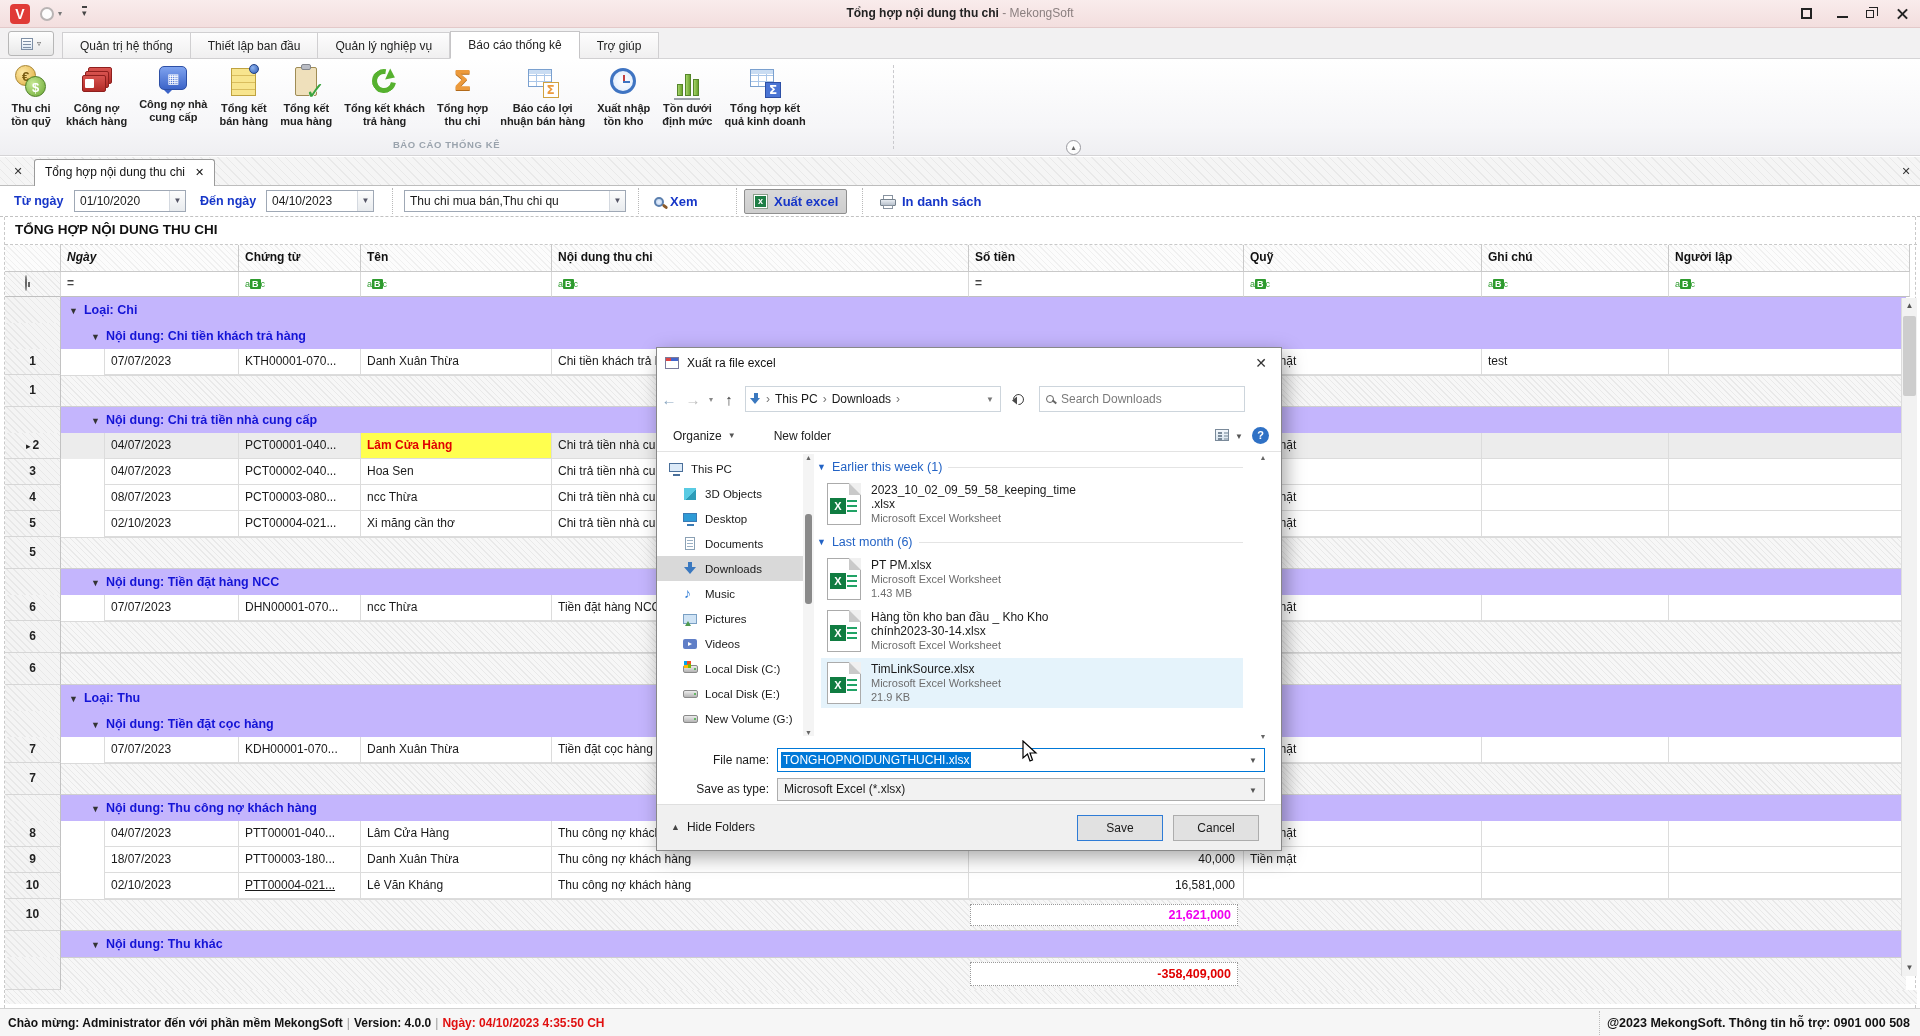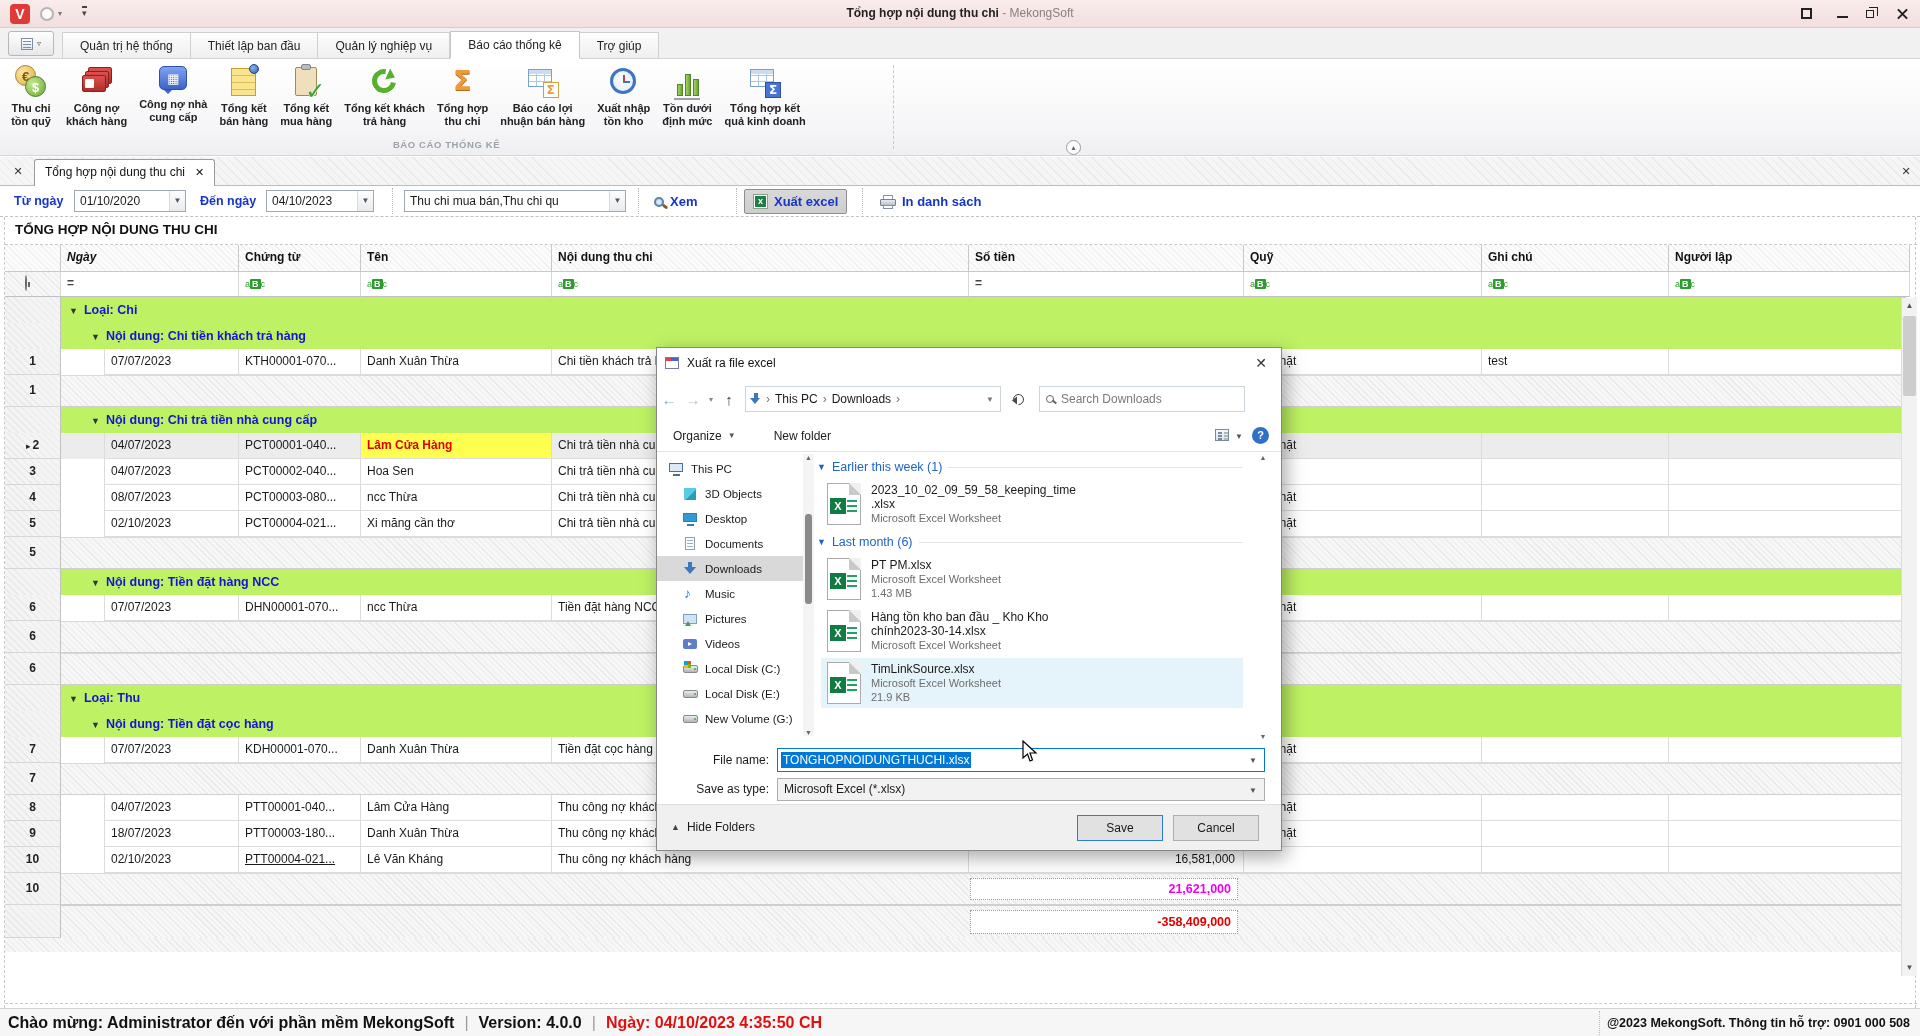--- a/index.html
+++ b/index.html
@@ -124,7 +124,7 @@
   .abc b{background:#2e9b2e;color:#fff;padding:0 2px;font-weight:bold;border-radius:1px;}
   .pinf{width:7px;height:7px;border:1.5px solid #666;border-radius:50%;position:relative;margin:2px 0 0 14px;}
   .pinf:after{content:'';position:absolute;left:2px;top:6px;width:1.5px;height:5px;background:#666;}
-  .grow{height:26px;background:#bef264;align-items:center;}
+  .grow{height:26px;background:#c4b5fd;align-items:center;}
   .grow .glabel{font-weight:bold;color:#1414d6;font-size:12.5px;}
   .grow .arr{color:#333;font-size:9px;margin-right:6px;}
   .drow{height:26px;background:#fff;}

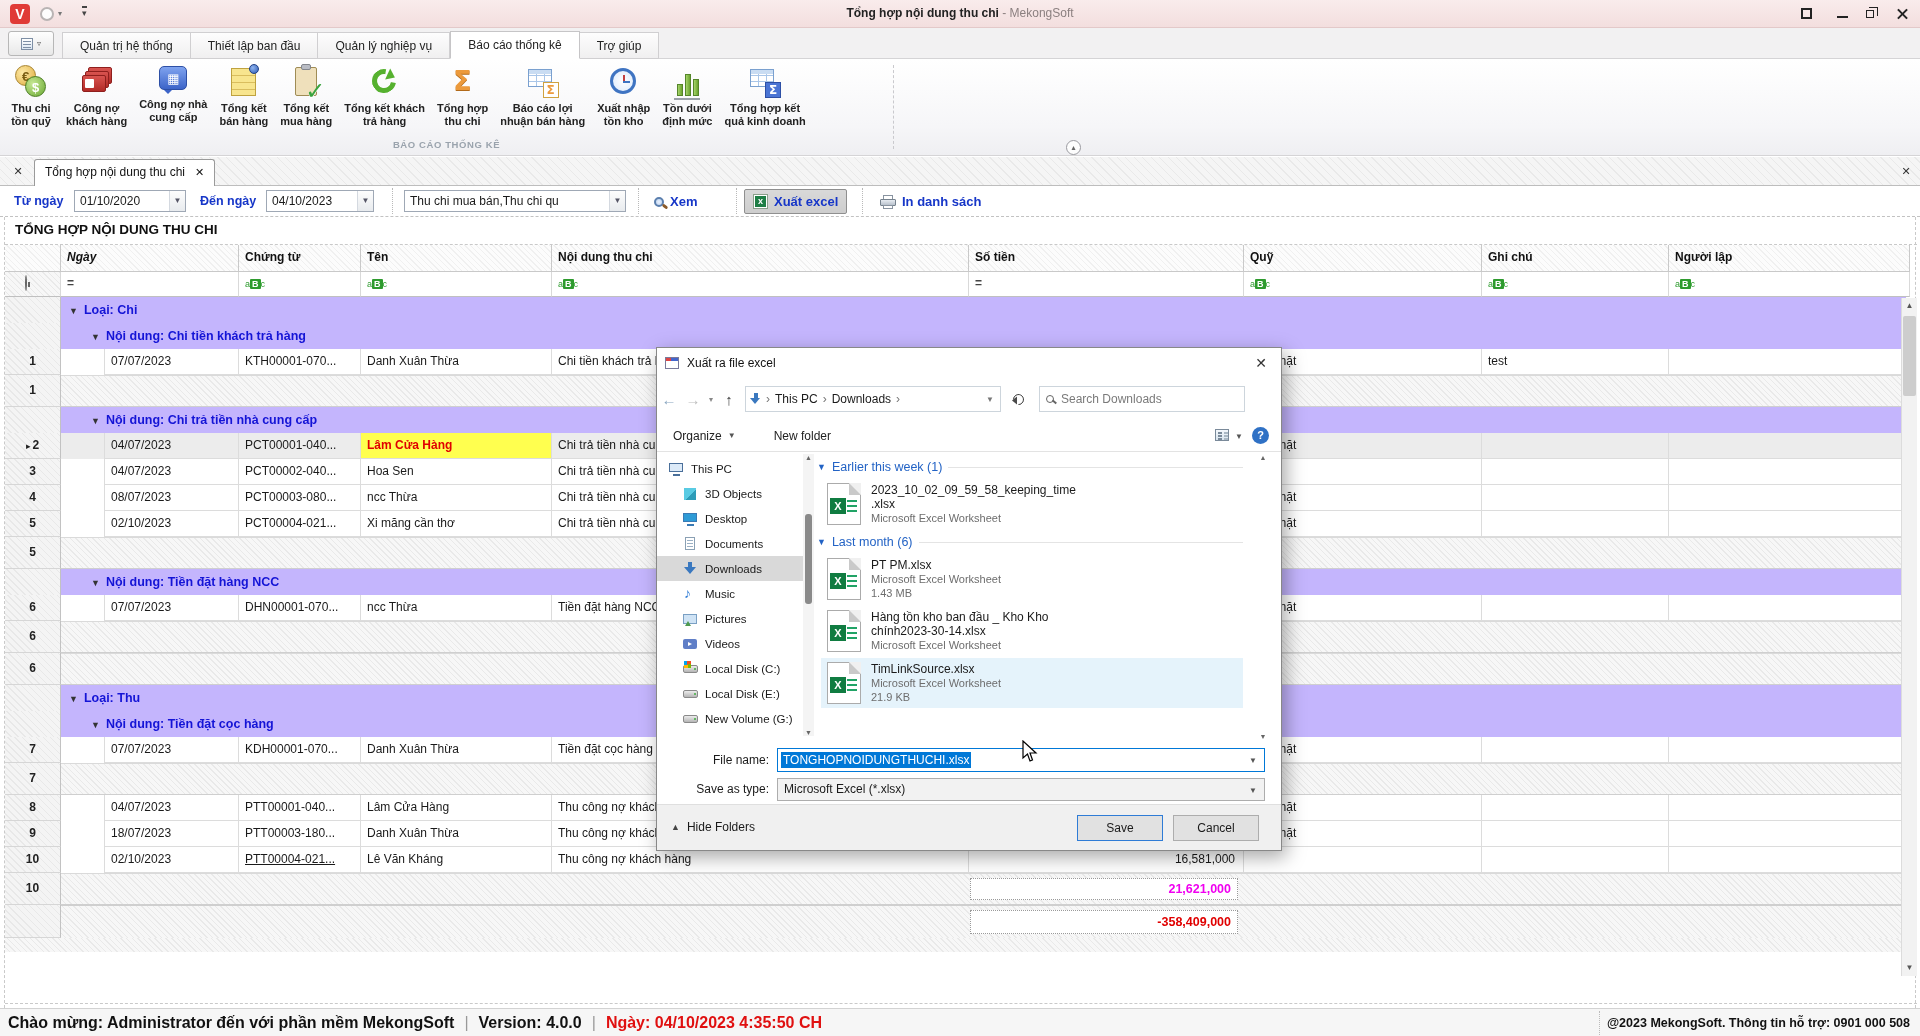--- a/index.html
+++ b/index.html
@@ -555,6 +555,10 @@
           <div class="numc hatch2" style="height: 32px; padding-top: 8px;">7</div>
           <div class="sbody hatch"></div>
         </div>
+        <div class="grow">
+          <div class="cell hatch2" style="width: 56px; height: 26px; border-right: 1px solid rgb(194, 194, 194);"></div>
+          <div style="padding-left: 30px;"><span class="arr">▼</span><span class="glabel">Nội dung: Thu công nợ khách hàng</span></div>
+        </div>
         <div class="drow">
           <div class="numc hatch2">8</div>
           <div class="cell ind" style="width: 44px;"></div>

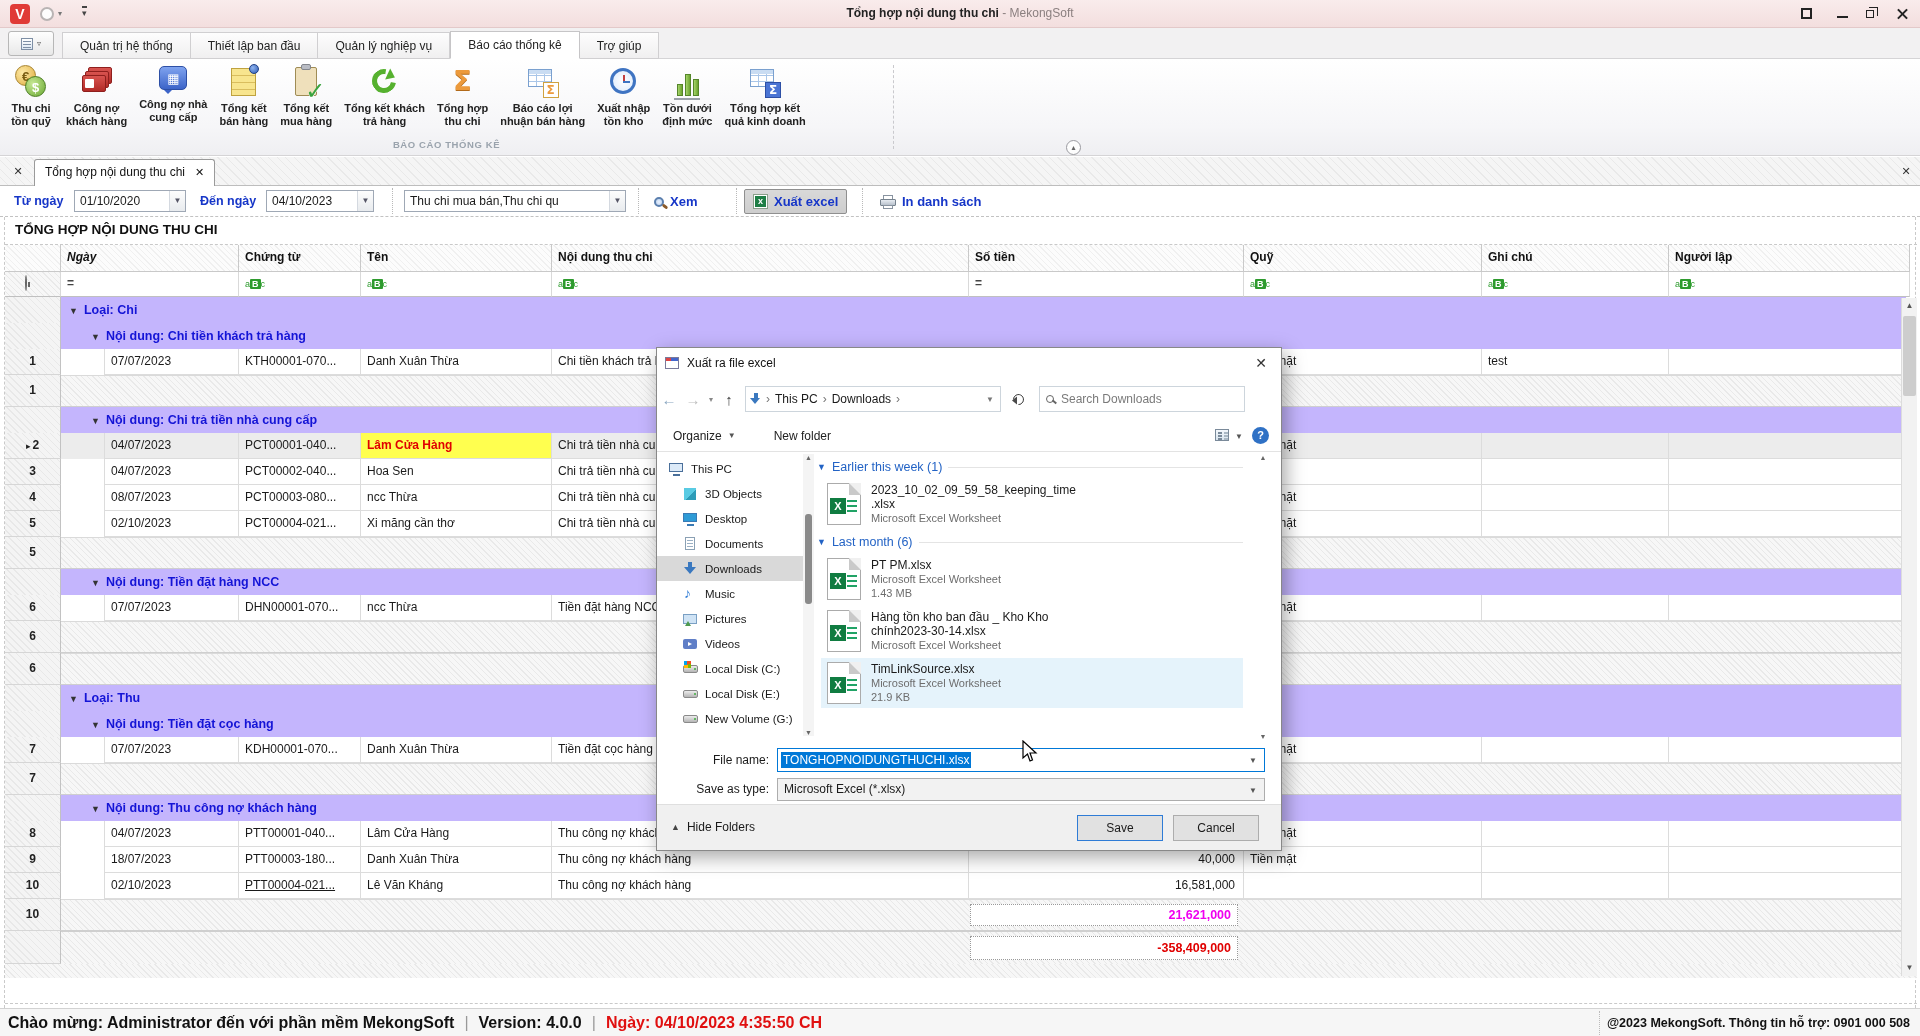--- a/index.html
+++ b/index.html
@@ -601,6 +601,10 @@
             <div class="sumbox" style="color: rgb(240, 0, 240);">21,621,000</div>
           </div>
         </div>
+        <div class="grow">
+          <div class="cell hatch2" style="width: 56px; height: 26px; border-right: 1px solid rgb(194, 194, 194);"></div>
+          <div style="padding-left: 30px;"><span class="arr">▼</span><span class="glabel">Nội dung: Thu khác</span></div>
+        </div>
         <div class="gtrow">
           <div class="numc hatch2" style="height: 33px; padding-top: 8px;"></div>
           <div class="sbody hatch">

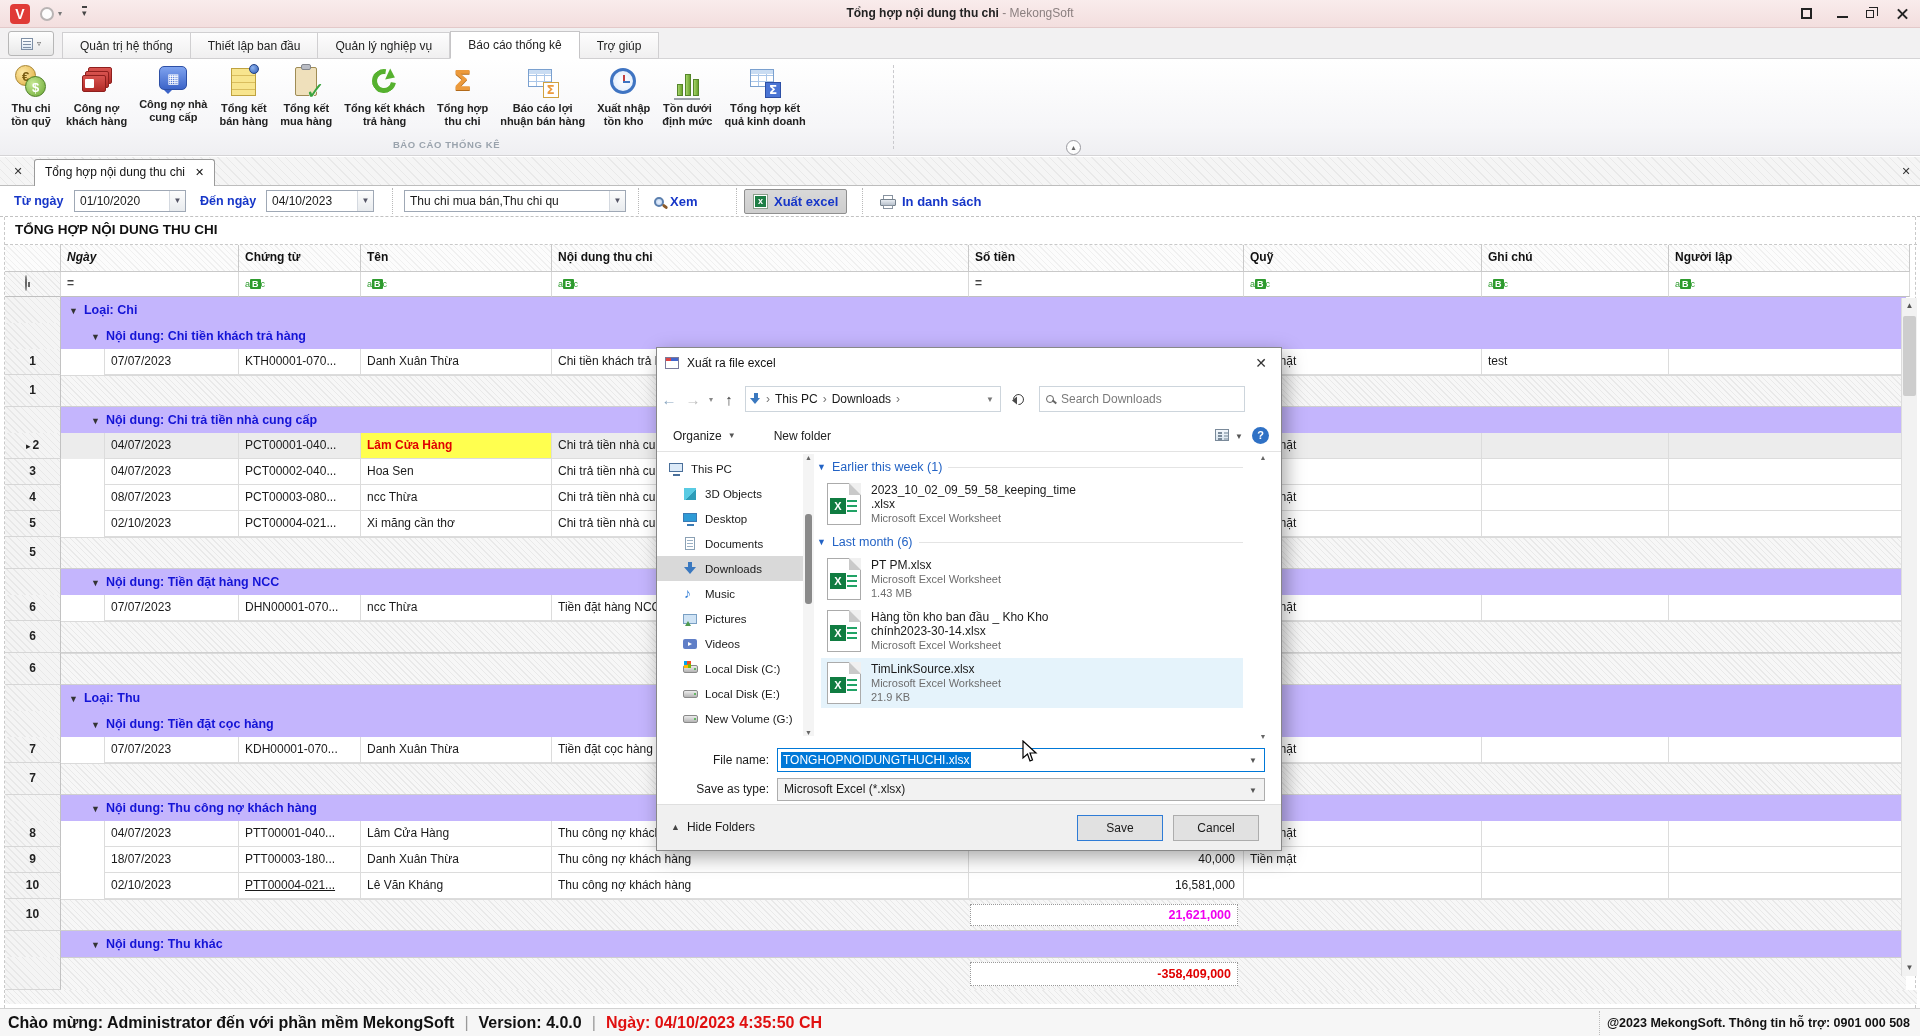--- a/index.html
+++ b/index.html
@@ -147,7 +147,7 @@
 
   
   .statusbar{position:absolute;left:0;top:1008px;width:1920px;height:28px;background:#f6f6f6;border-top:1px solid #d2d2d2;display:flex;align-items:center;}
-  .statusbar .sl{display:flex;align-items:center;gap:10px;padding-left:8px;font-weight:bold;font-size:16px;color:#111;}
+  .statusbar .sl{display:flex;align-items:center;gap:4px;padding-left:8px;font-weight:bold;font-size:12px;color:#111;}
   .statusbar .sep{color:#999;font-weight:normal;}
   .statusbar .red{color:#e01010;}
   .statusbar .sr{position:absolute;right:10px;font-weight:bold;font-size:12.5px;color:#111;}

